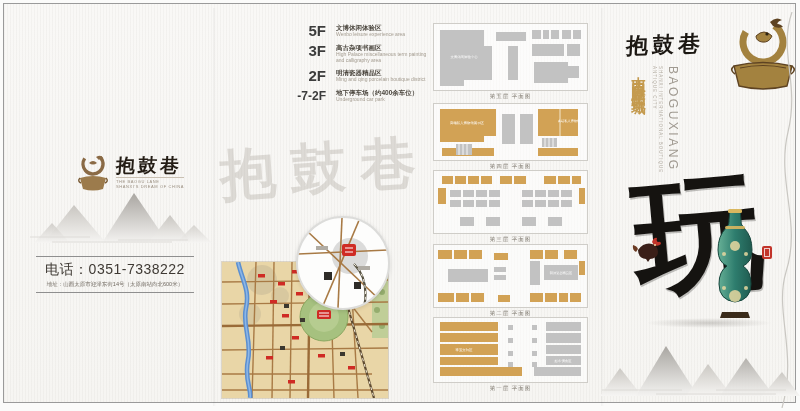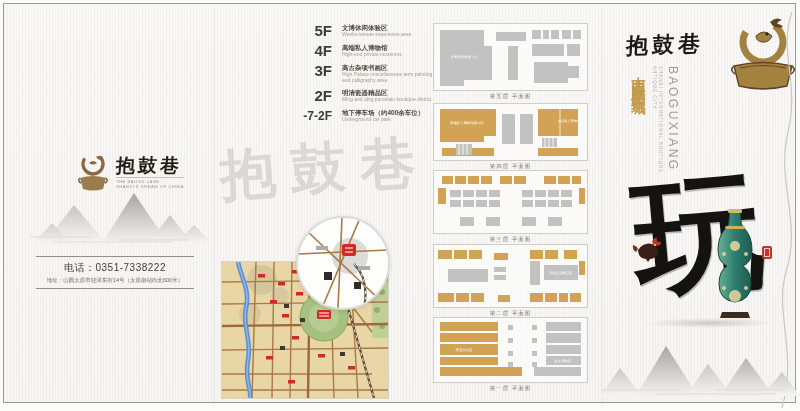--- a/index.html
+++ b/index.html
@@ -28,7 +28,7 @@
   .contact .addr{font-size:5.5px;color:#6e675e;margin-bottom:4px;}
 
   
-  .directory{position:absolute;left:286px;top:20px;width:150px;}
+  .directory{position:absolute;left:280px;top:20px;width:150px;}
   .floor-row{display:flex;margin-bottom:6px;}
   .floor-lvl{width:52px;text-align:right;padding-right:10px;font-weight:bold;color:#3c3c3c;
              font-size:15px;line-height:14px;flex:none;}

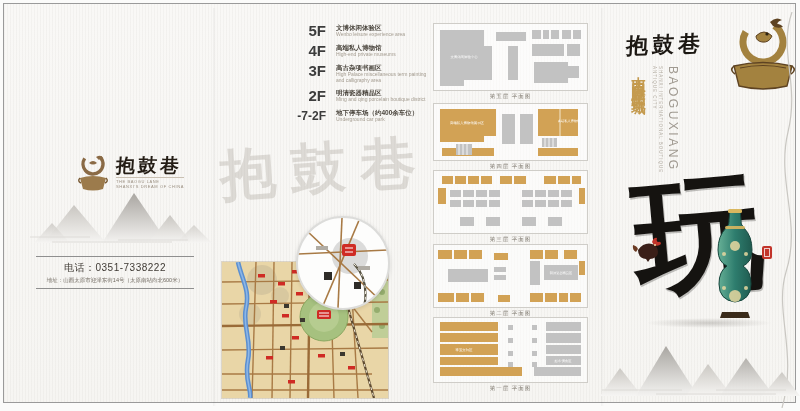--- a/index.html
+++ b/index.html
@@ -136,13 +136,6 @@
       <div class="floor-txt">
             <div class="floor-zh">文博休闲体验区</div>
       <div class="floor-en">Wenbo leisure experience area</div>
-          </div>
-    </div>
-    <div class="floor-row">
-      <div class="floor-lvl">4F</div>
-      <div class="floor-txt">
-            <div class="floor-zh">高端私人博物馆</div>
-      <div class="floor-en">High-end private museums</div>
           </div>
     </div>
     <div class="floor-row">

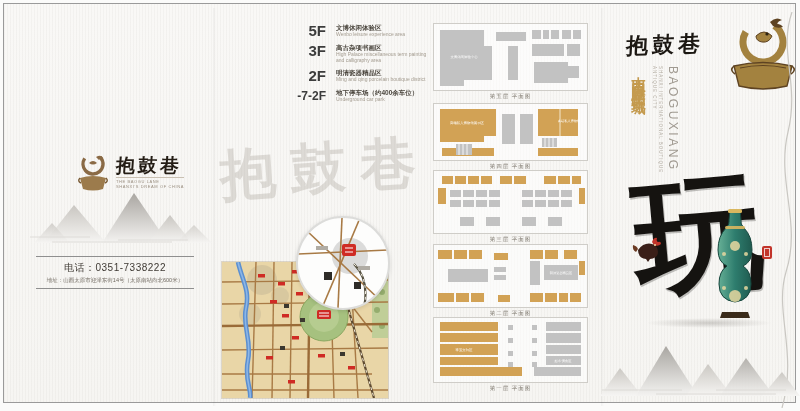--- a/index.html
+++ b/index.html
@@ -24,7 +24,7 @@
   .mountains-left{position:absolute;left:18px;top:183px;width:195px;height:58px;}
   .contact{position:absolute;left:32px;top:252px;width:158px;text-align:center;}
   .contact .rule{height:1px;background:#8f8f8f;}
-  .contact .phone{font-size:10px;color:#3f3a34;letter-spacing:.5px;margin:4px 0 2px;}
+  .contact .phone{font-size:14px;color:#3f3a34;letter-spacing:.5px;margin:4px 0 2px;}
   .contact .addr{font-size:5.5px;color:#6e675e;margin-bottom:4px;}
 
   

